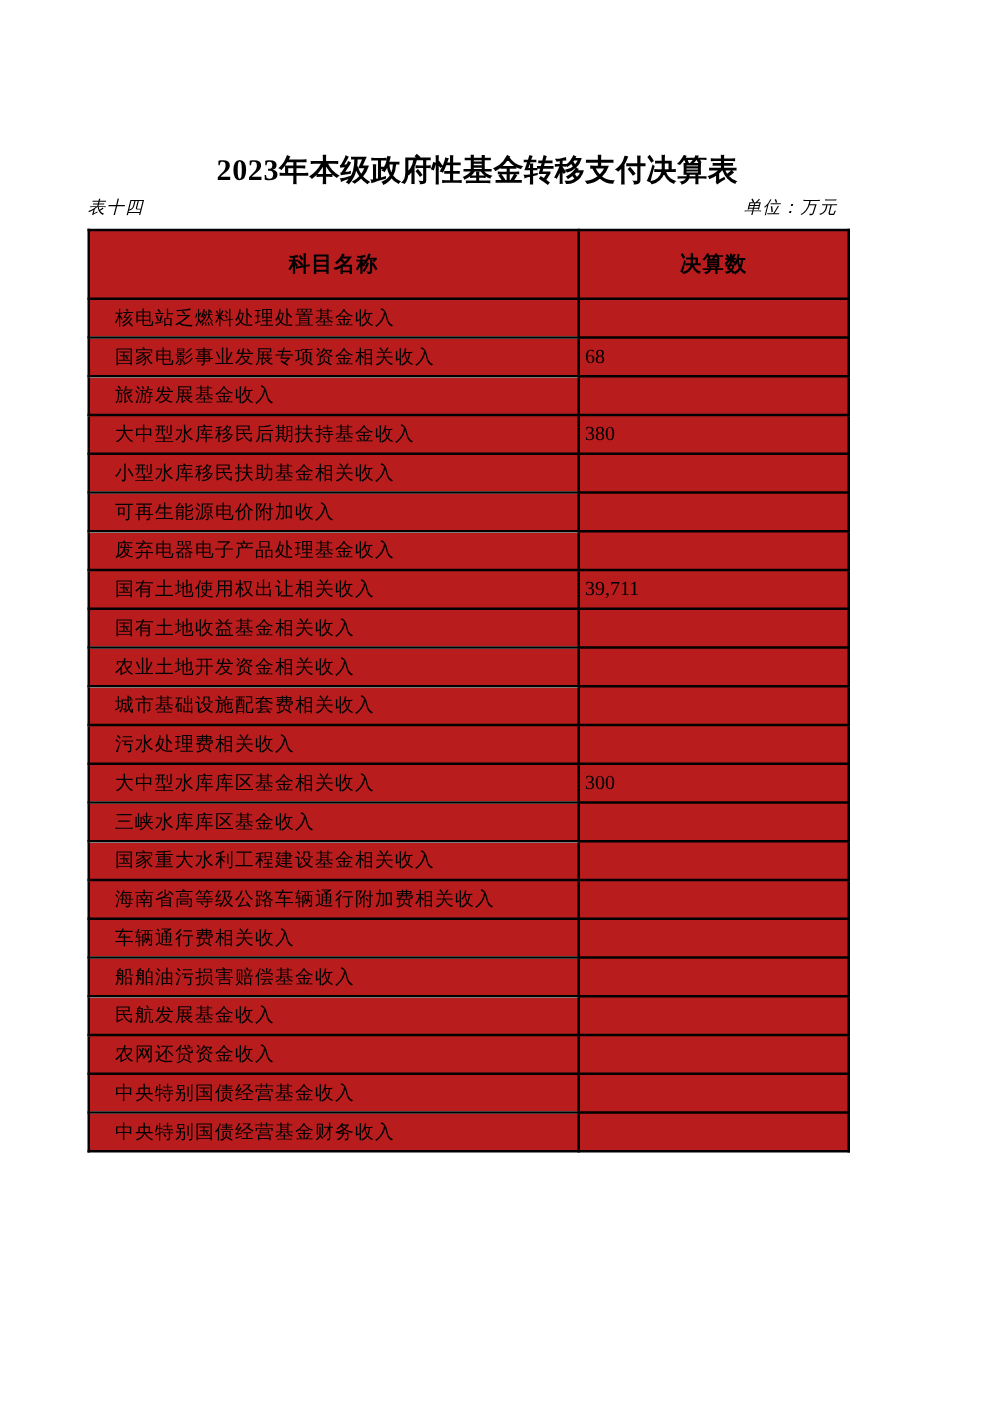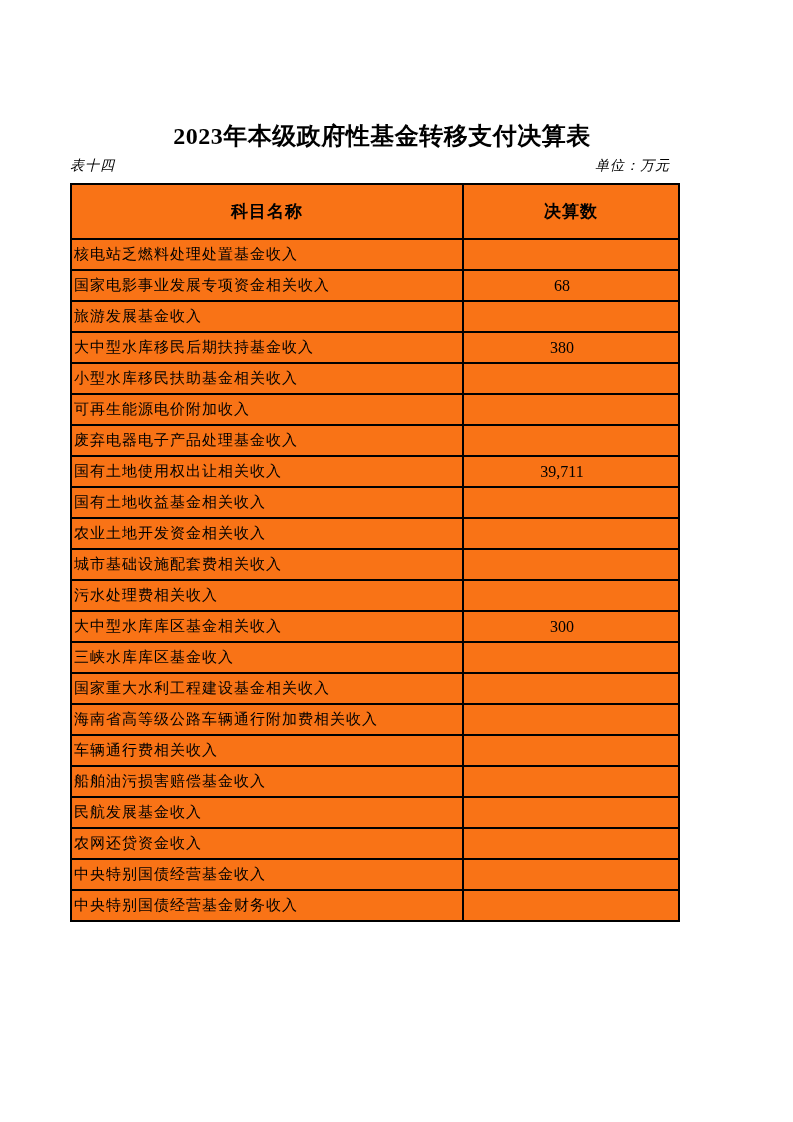--- a/index.html
+++ b/index.html
@@ -57,7 +57,7 @@
   .fund-table th,
   .fund-table td {
     border: 2px solid #000000;
-    background: #f97316;
+    background: #b91c1c;
   }
   th.col-name { width: 388px; }
   th.col-value { width: 212px; }

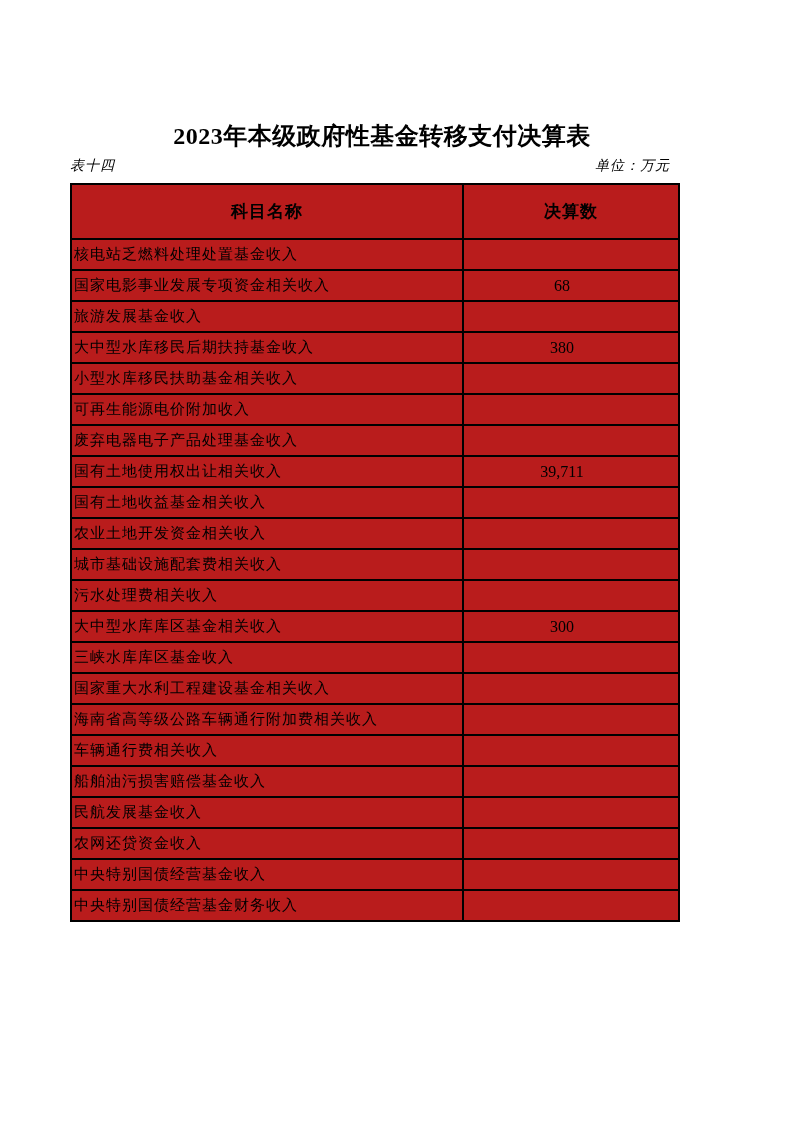--- a/index.html
+++ b/index.html
@@ -75,7 +75,7 @@
     vertical-align: middle;
   }
   td.cell-name {
-    padding: 0 4px 0 2px;
+    padding: 0 4px 0 20px;
     font-size: 15px;
     letter-spacing: 1px;
     white-space: nowrap;

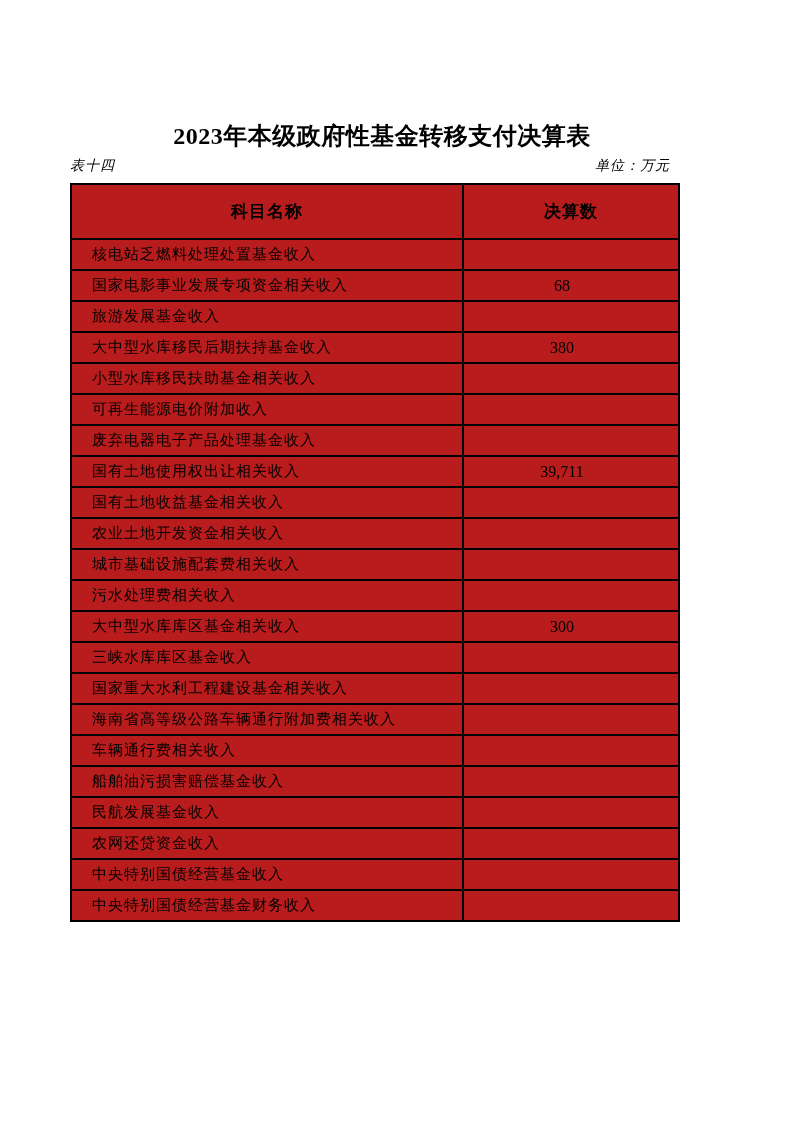--- a/index.html
+++ b/index.html
@@ -82,7 +82,7 @@
     overflow: hidden;
   }
   td.cell-value {
-    text-align: center;
+    text-align: left;
     padding: 0 22px 0 4px;
     font-size: 16px;
     font-family: "Liberation Serif", "DejaVu Serif", serif;

